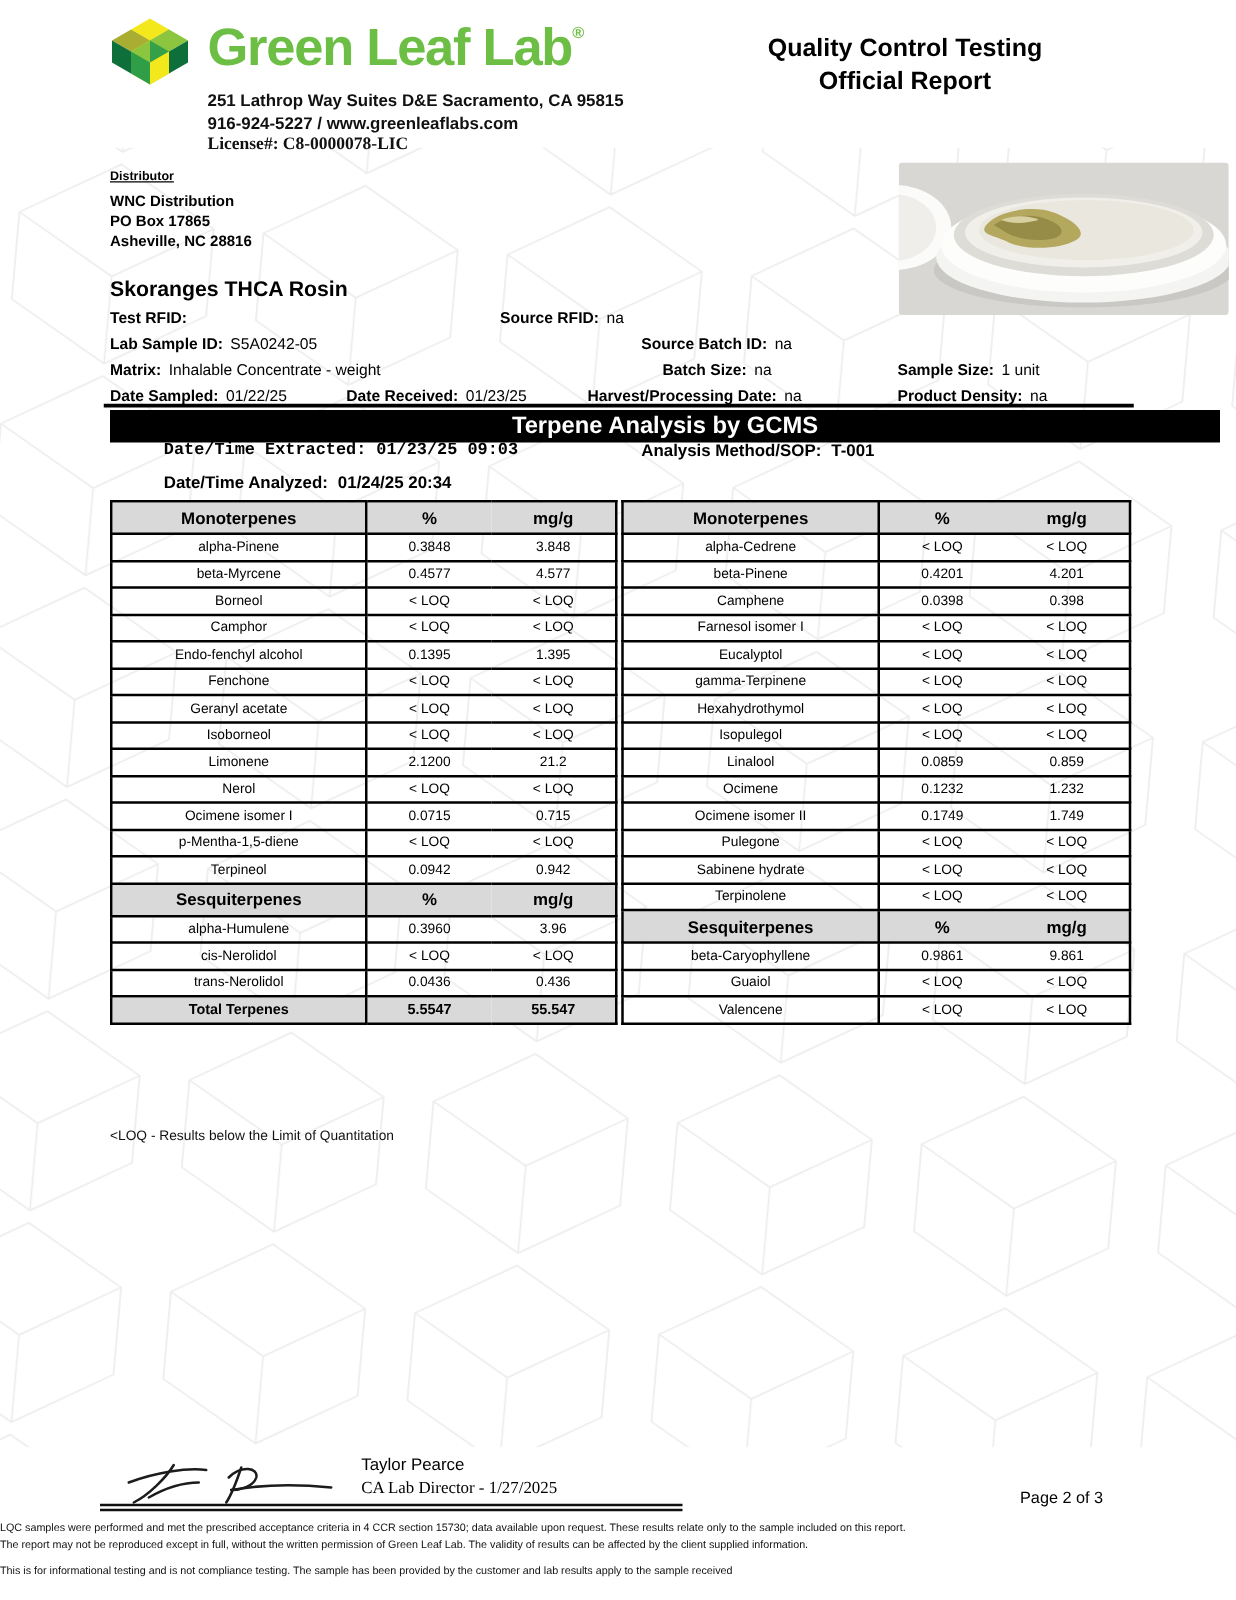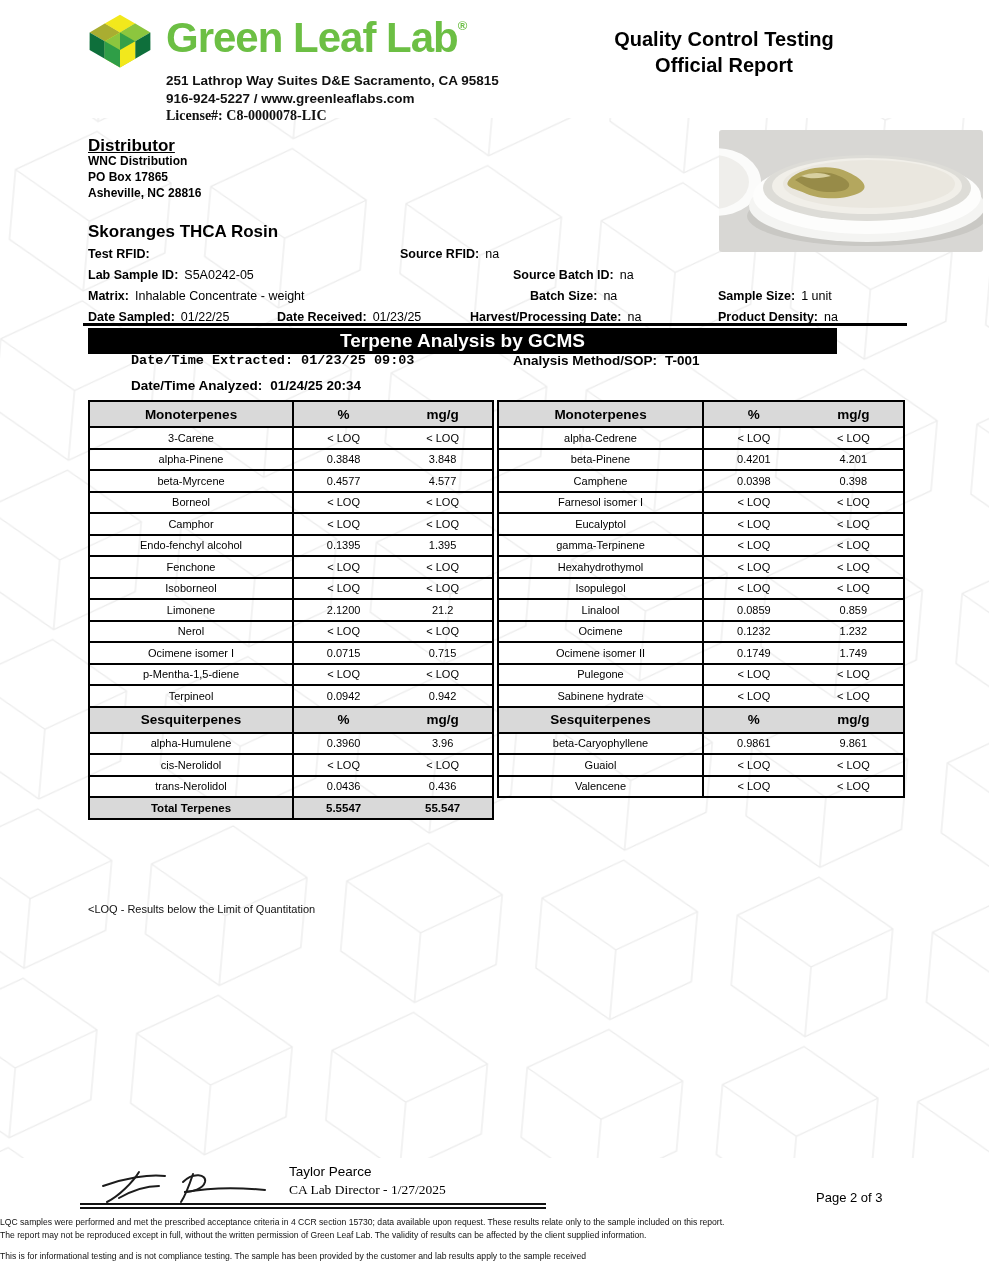--- a/index.html
+++ b/index.html
@@ -16,7 +16,7 @@
   .report-title { width:320px; text-align:center; font-size:20px; font-weight:bold; color:#000; line-height:26px; }
 
   
-  .dist-label { font-size:17px; font-weight:bold; text-decoration:underline; }
+  .dist-label { font-size:10px; font-weight:bold; text-decoration:underline; }
   .dist-line { font-size:12px; font-weight:bold; line-height:16px; }
 
   

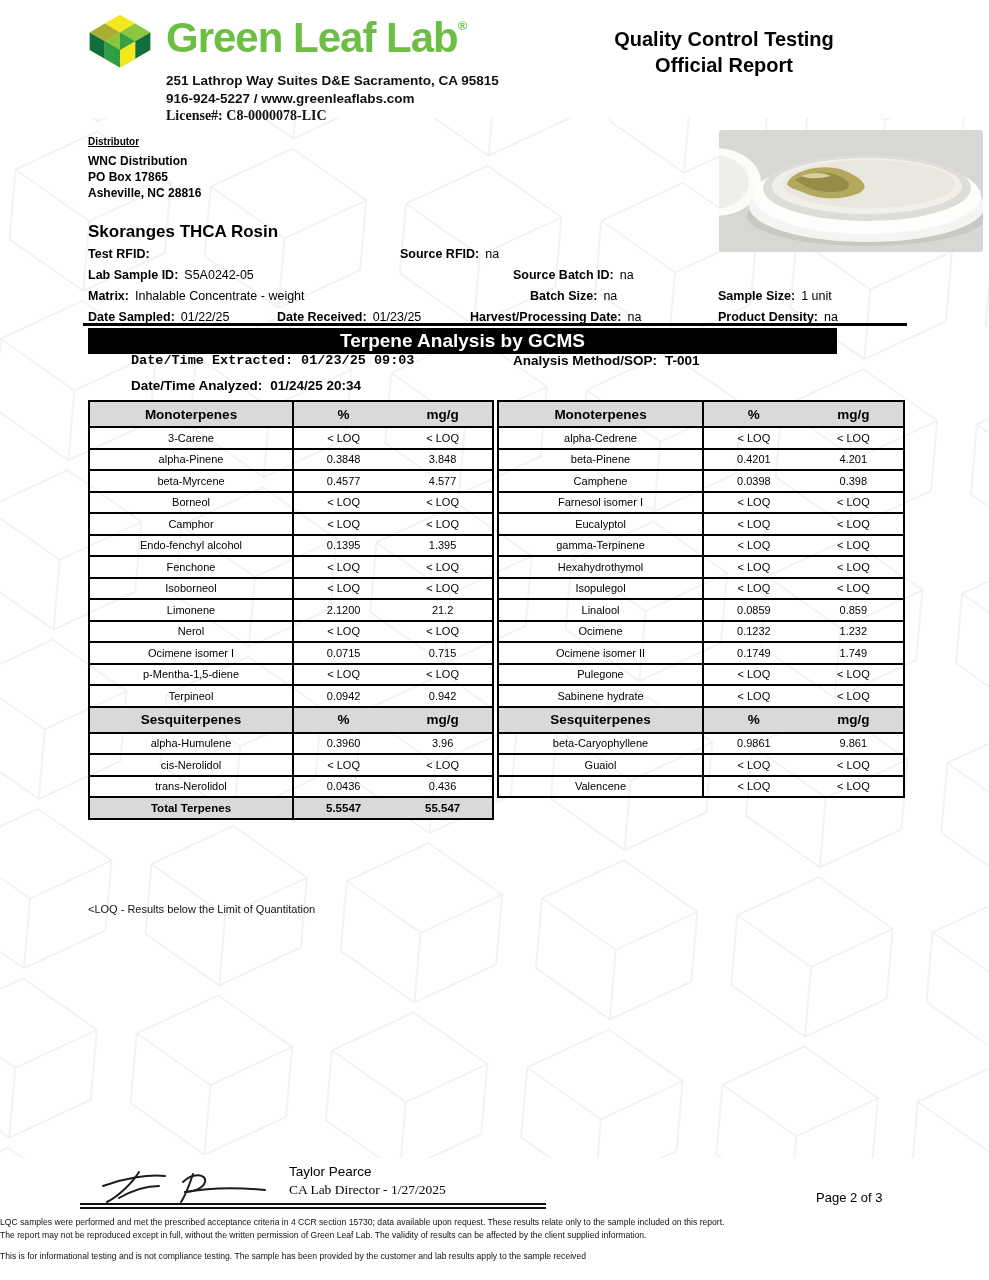--- a/index.html
+++ b/index.html
@@ -138,7 +138,7 @@
   <div class="z inforow" style="left:718px; top:310px;"><span class="lbl">Product Density:</span><span class="val">na</span></div>
 
   <div class="z black-rule" style="left:83px; top:323px; width:824px;"></div>
-  <div class="z banner" style="left: 88px; top: 328px; width: 749px; background: rgb(0, 0, 0); color: rgb(255, 255, 255);">Terpene Analysis by GCMS</div>
+  <div class="z banner" style="left: 88px; top: 328px; width: 888px; background: rgb(0, 0, 0); color: rgb(255, 255, 255);">Terpene Analysis by GCMS</div>
 
   <div class="z dt-line" style="left:131px; top:353px;font-family:Liberation Mono, monospace;"><span>Date/Time Extracted:</span><span class="val2">01/23/25  09:03</span></div>
   <div class="z dt-line" style="left:513px; top:353px;"><span>Analysis Method/SOP:</span><span class="val2">T-001</span></div>

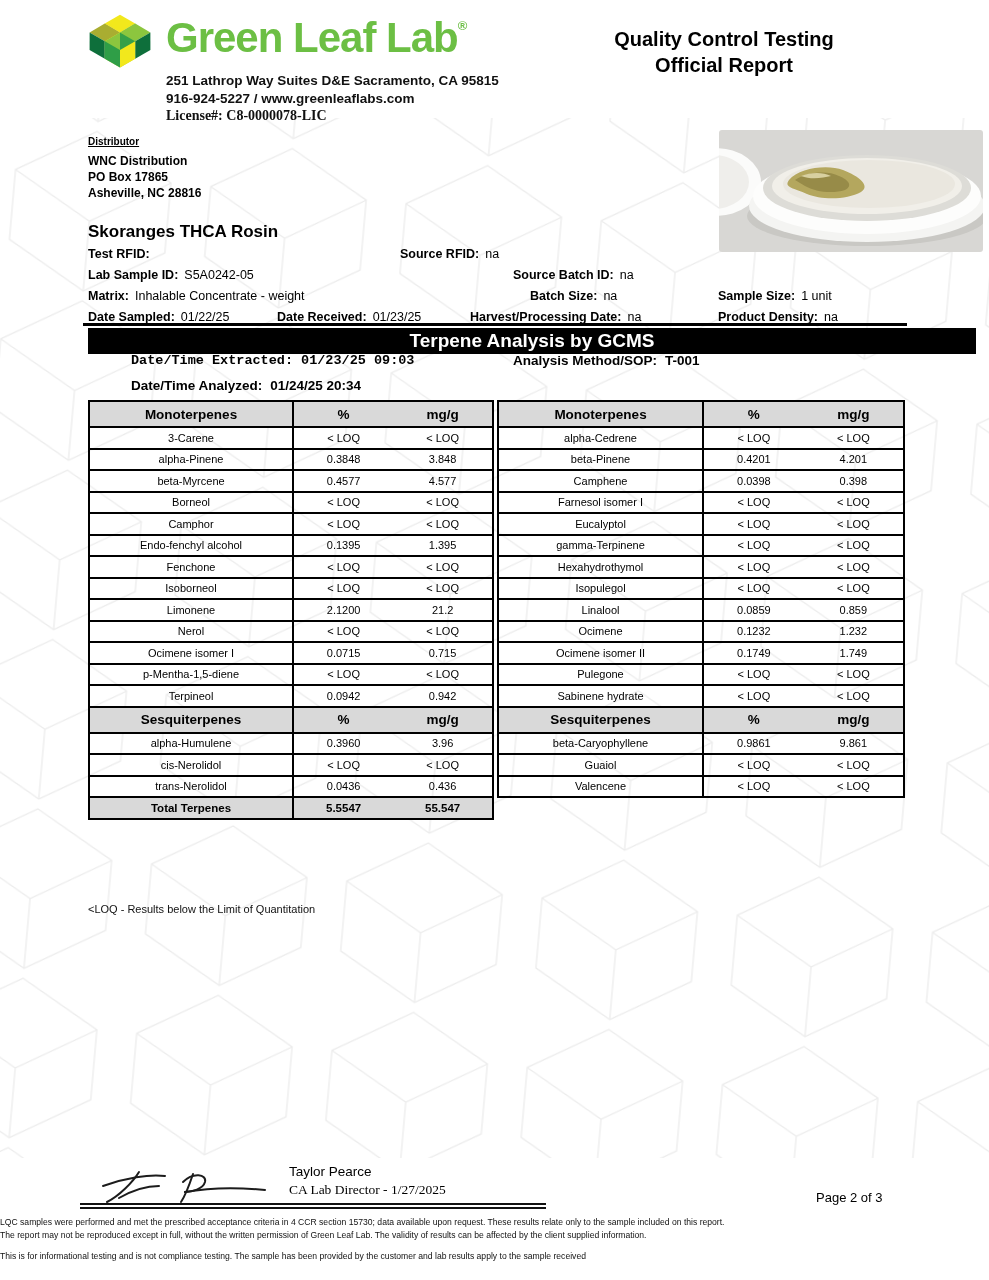--- a/index.html
+++ b/index.html
@@ -157,11 +157,6 @@
           <th class="mgg">mg/g</th>
         </tr>
         <tr>
-          <td class="name">3-Carene</td>
-          <td class="pct">&lt; LOQ</td>
-          <td class="mgg">&lt; LOQ</td>
-        </tr>
-        <tr>
           <td class="name">alpha-Pinene</td>
           <td class="pct">0.3848</td>
           <td class="mgg">3.848</td>

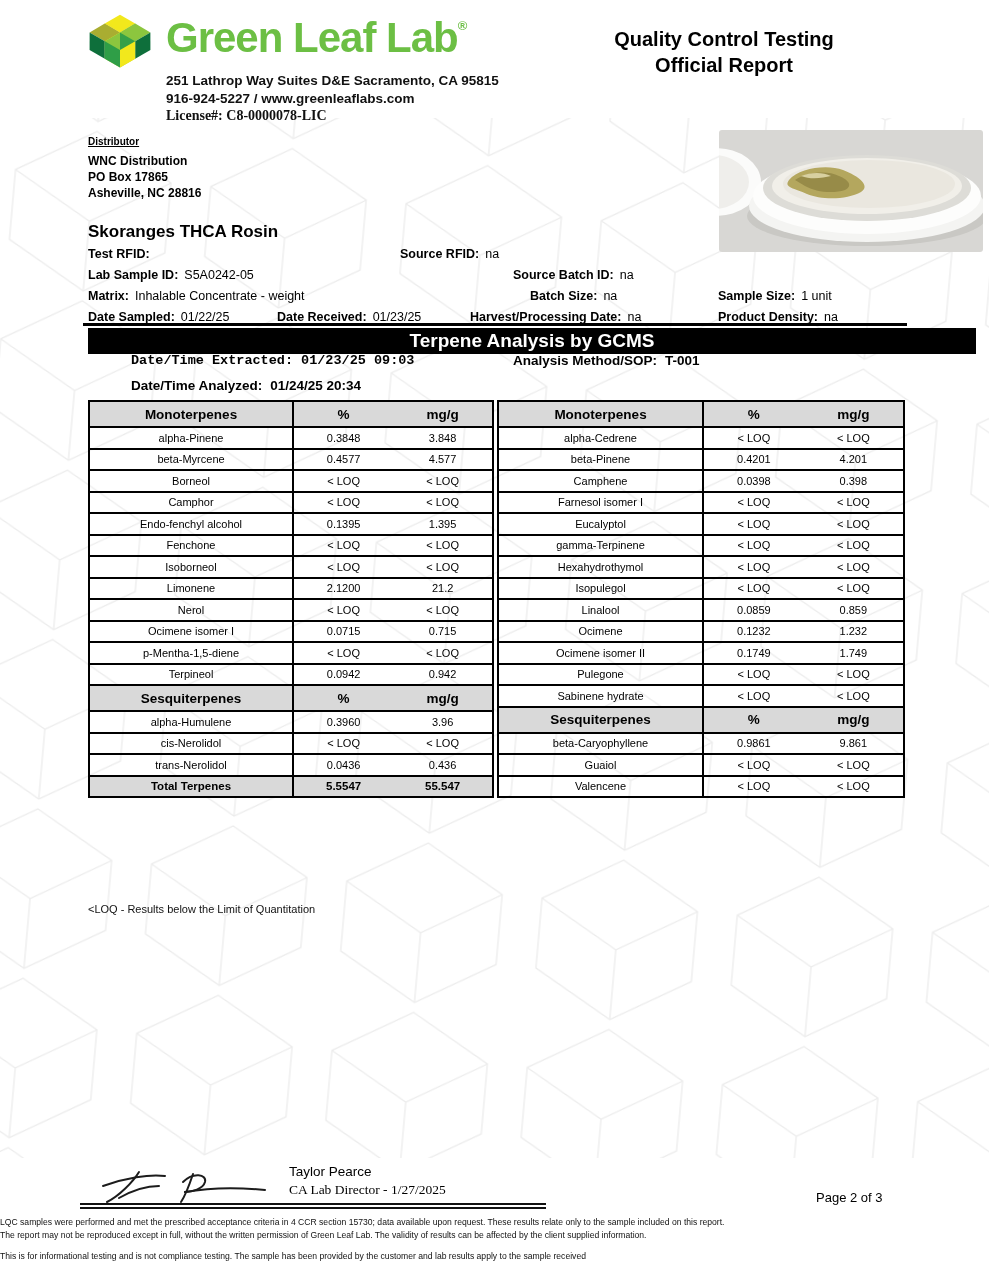--- a/index.html
+++ b/index.html
@@ -187,6 +187,11 @@
           <td class="mgg">&lt; LOQ</td>
         </tr>
         <tr>
+          <td class="name">Geranyl acetate</td>
+          <td class="pct">&lt; LOQ</td>
+          <td class="mgg">&lt; LOQ</td>
+        </tr>
+        <tr>
           <td class="name">Isoborneol</td>
           <td class="pct">&lt; LOQ</td>
           <td class="mgg">&lt; LOQ</td>

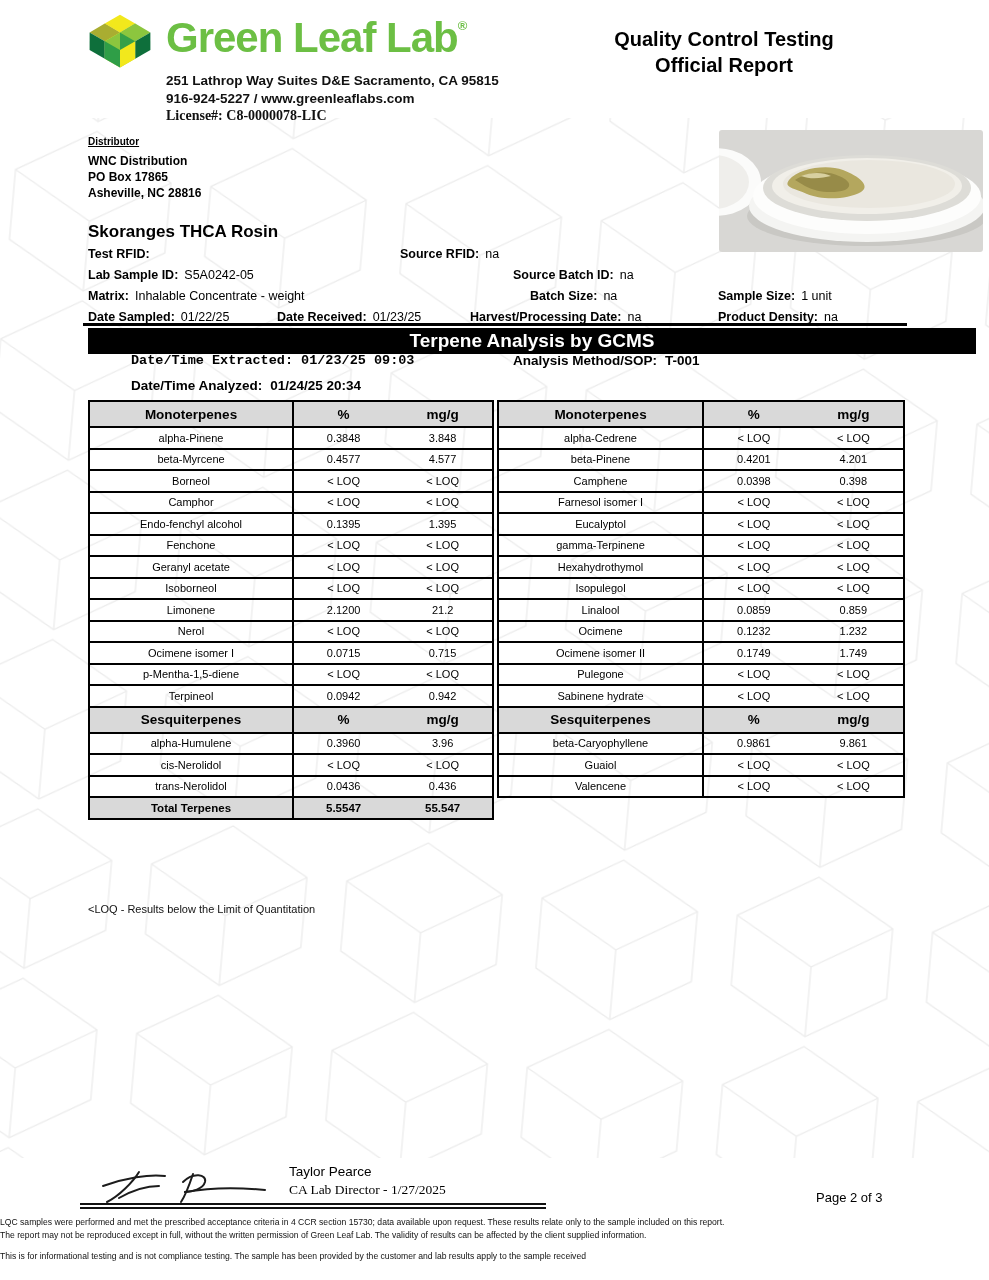--- a/index.html
+++ b/index.html
@@ -327,6 +327,11 @@
           <td class="mgg">&lt; LOQ</td>
         </tr>
         <tr>
+          <td class="name">Terpinolene</td>
+          <td class="pct">&lt; LOQ</td>
+          <td class="mgg">&lt; LOQ</td>
+        </tr>
+        <tr>
           <th class="name">Sesquiterpenes</th>
           <th class="pct">%</th>
           <th class="mgg">mg/g</th>

